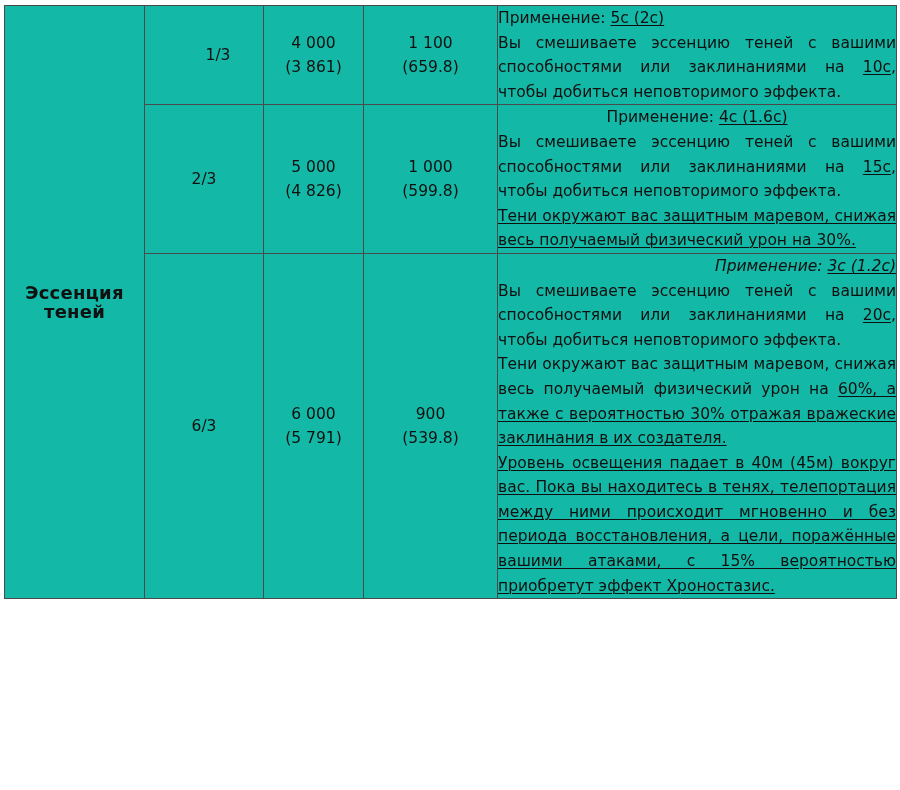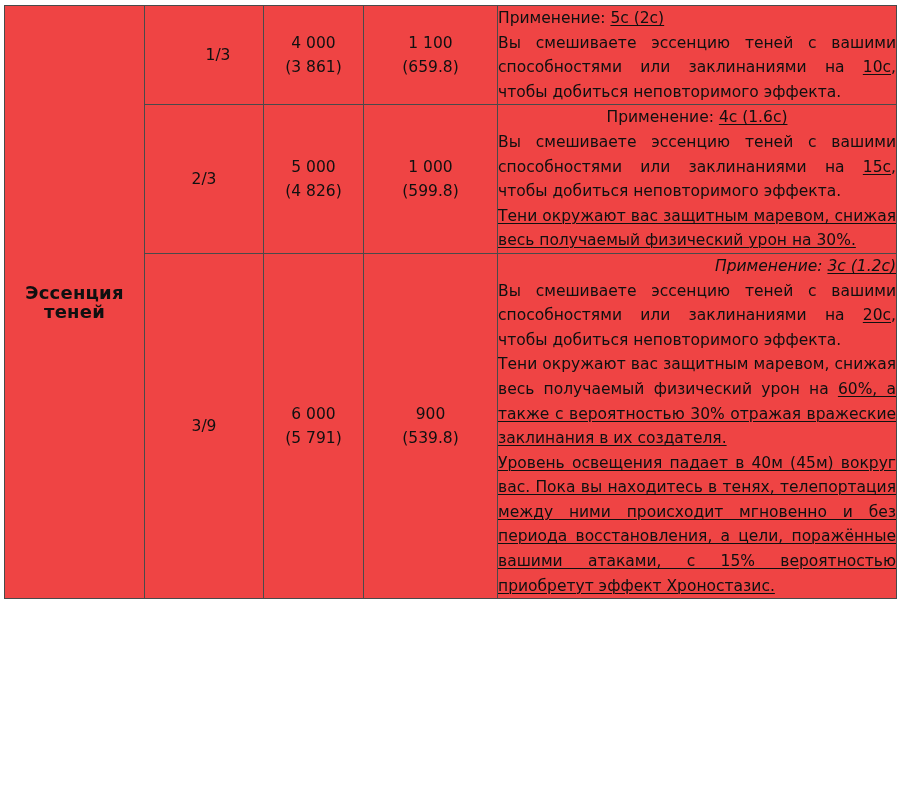--- a/index.html
+++ b/index.html
@@ -38,7 +38,7 @@
     border: 1px solid #4a4a4a;
     padding: 0;
     vertical-align: middle;
-    background: #ef4444;
+    background: #14b8a6;
   }
 
   

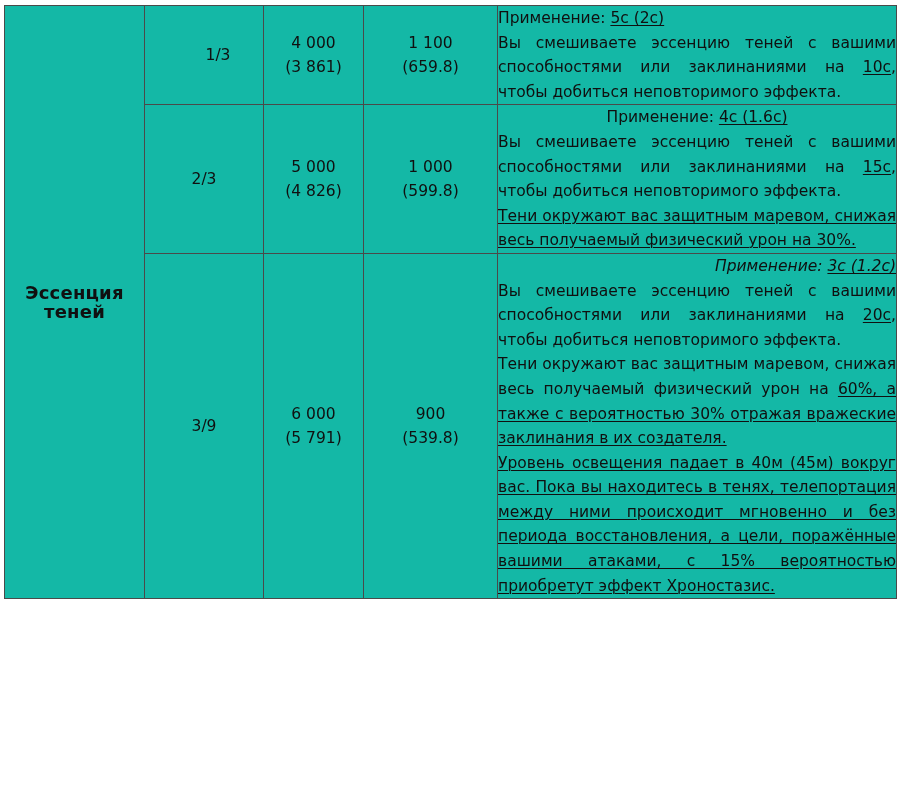--- a/index.html
+++ b/index.html
@@ -144,7 +144,7 @@
       </tr>
 
       <tr>
-        <td class="cell-rank" style="border-color: rgb(74, 74, 74);">3/9</td>
+        <td class="cell-rank" style="border-color: rgb(74, 74, 74);">6/3</td>
 
         <td class="cell-num" style="border-color: rgb(74, 74, 74);">6 000
 (5 791)</td>

